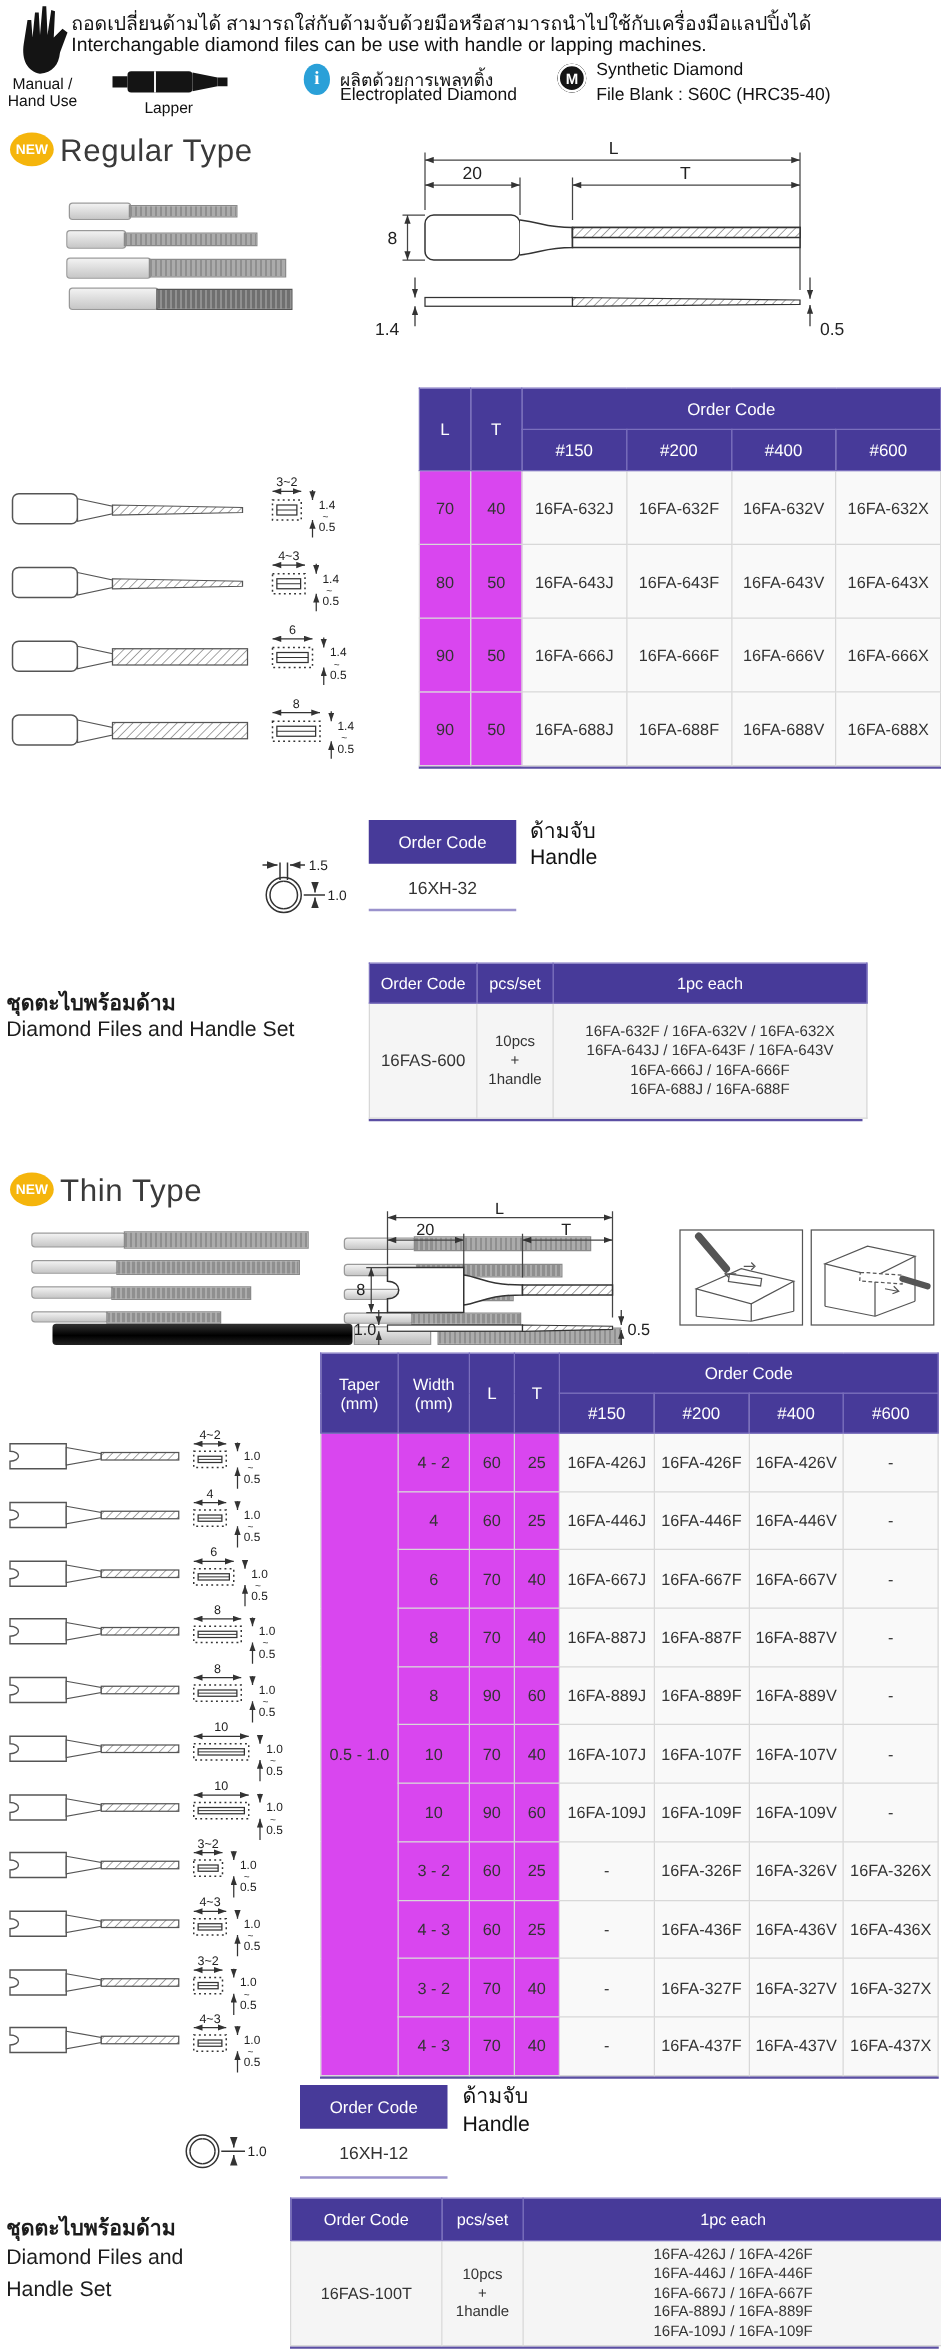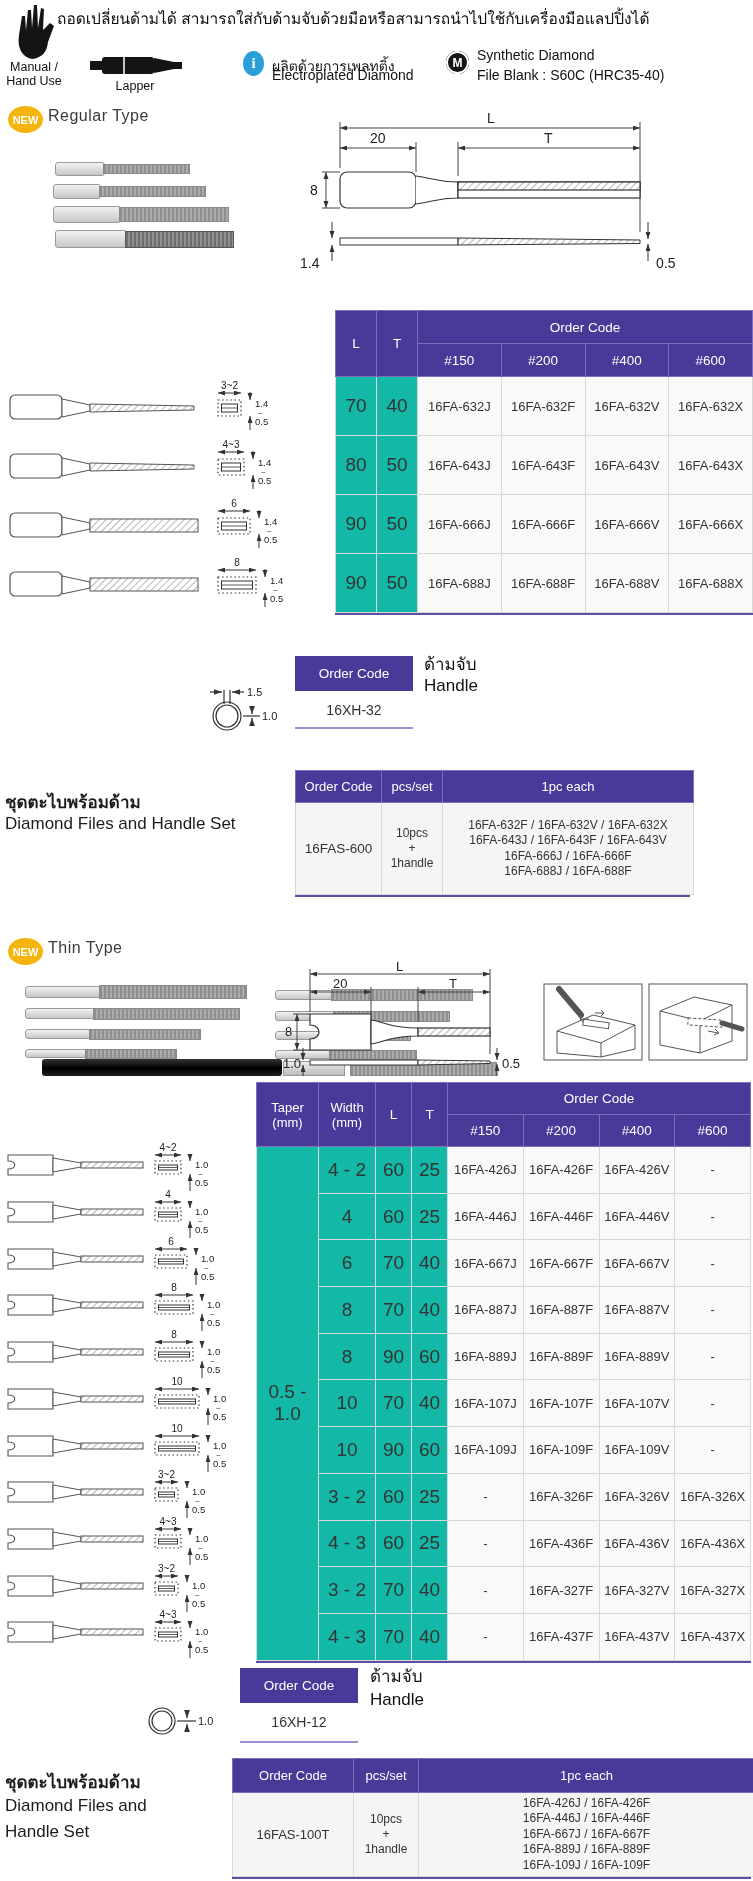--- a/index.html
+++ b/index.html
@@ -6,7 +6,7 @@
   .page{position:relative;width:753px;height:1881px;background:#fff;overflow:hidden;
         font-family:"Liberation Sans","DejaVu Sans",sans-serif;color:#222;}
   .abs{position:absolute;}
-  .thai{font-family:Liberation Sans, sans-serif;}
+  .thai{font-family:Liberation Serif, serif;}
   .hdr-line{font-size:15.5px;color:#111;white-space:nowrap;}
   .icon-label{font-size:12.5px;color:#111;text-align:center;line-height:14px;}
   .sec-title{font-size:16px;color:#3a3a3a;letter-spacing:.5px;}

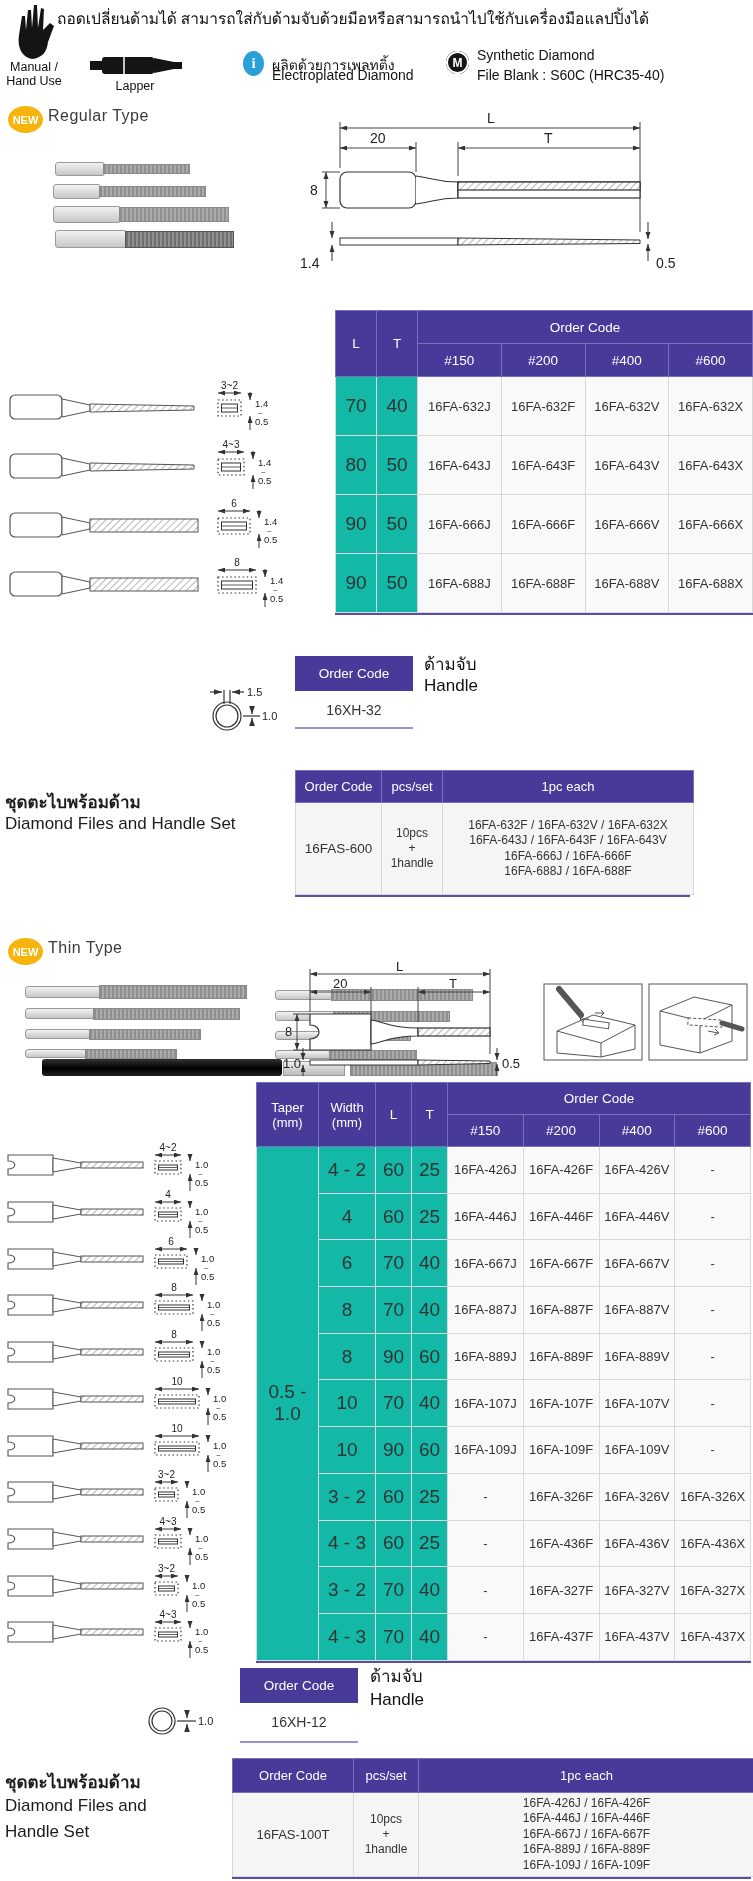--- a/index.html
+++ b/index.html
@@ -75,6 +75,7 @@
   </div>
 
   <div class="abs hdr-line thai" style="left:57px;top:6px">ถอดเปลี่ยนด้ามได้ สามารถใส่กับด้ามจับด้วยมือหรือสามารถนำไปใช้กับเครื่องมือแลปปิ้งได้</div>
+  <div class="abs hdr-line" style="left:57px;top:28px">Interchangable diamond files can be use with handle or lapping machines.</div>
 
   <svg class="abs" style="left:84px;top:55px" width="102" height="22" viewBox="0 0 102 22">
     <rect x="6" y="6" width="12" height="9" fill="#141414"></rect>

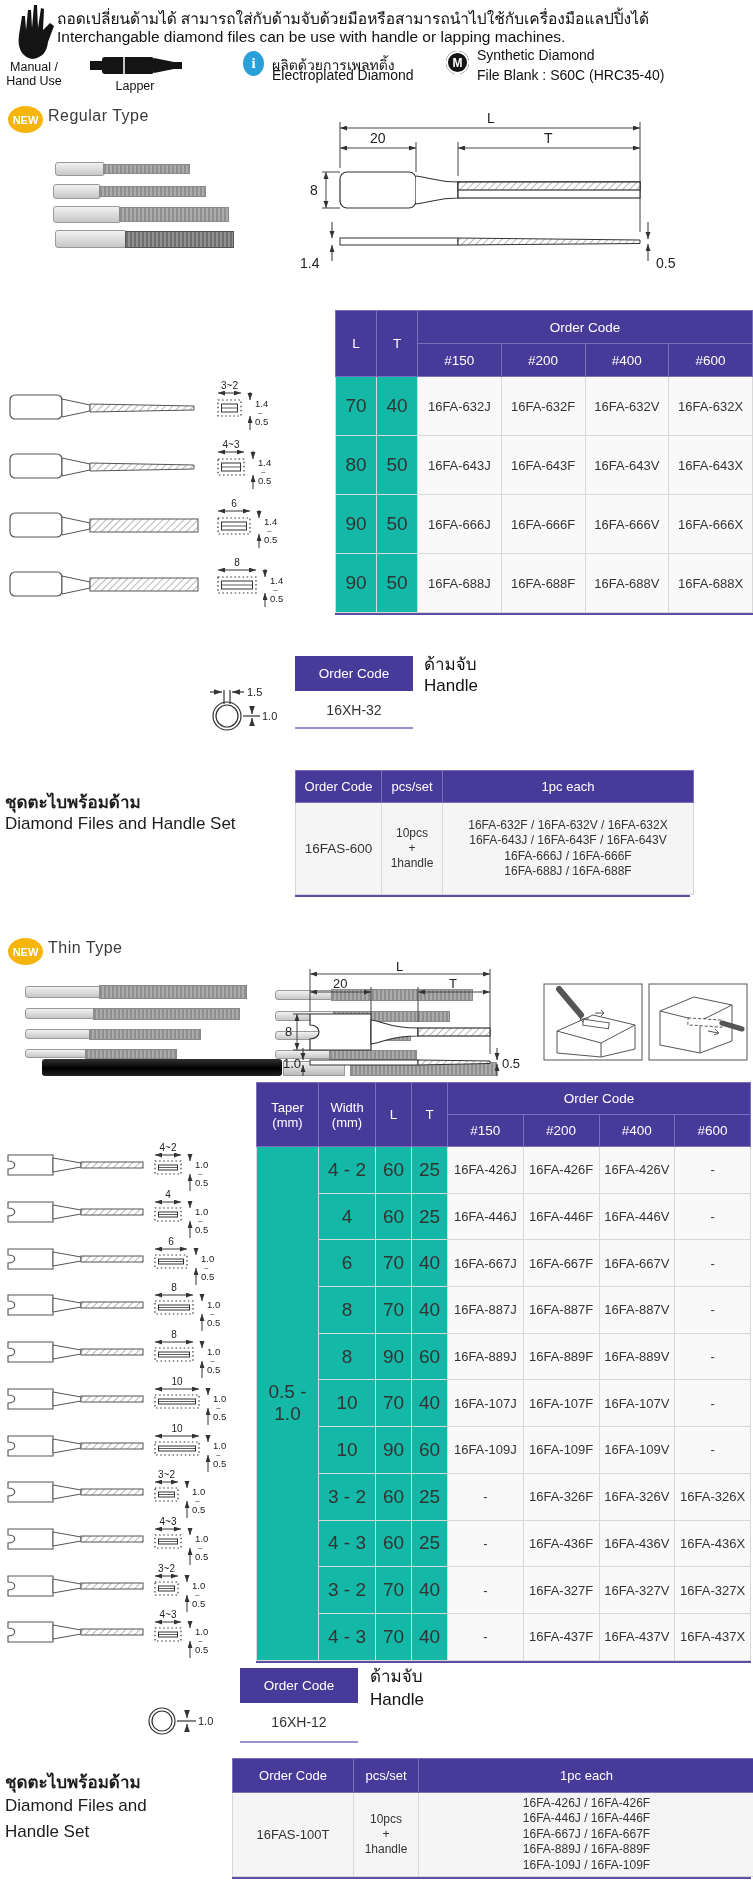--- a/index.html
+++ b/index.html
@@ -9,7 +9,7 @@
   .thai{font-family:Liberation Serif, serif;}
   .hdr-line{font-size:15.5px;color:#111;white-space:nowrap;}
   .icon-label{font-size:12.5px;color:#111;text-align:center;line-height:14px;}
-  .sec-title{font-size:16px;color:#3a3a3a;letter-spacing:.5px;}
+  .sec-title{font-size:25px;color:#3a3a3a;letter-spacing:.5px;}
   .badge{display:flex;align-items:center;justify-content:center;width:35px;height:27px;
          border-radius:50%;background:#f5b50c;color:#fff;font-weight:bold;font-size:11px;}
   .info-icon{display:flex;align-items:center;justify-content:center;width:21px;height:25px;

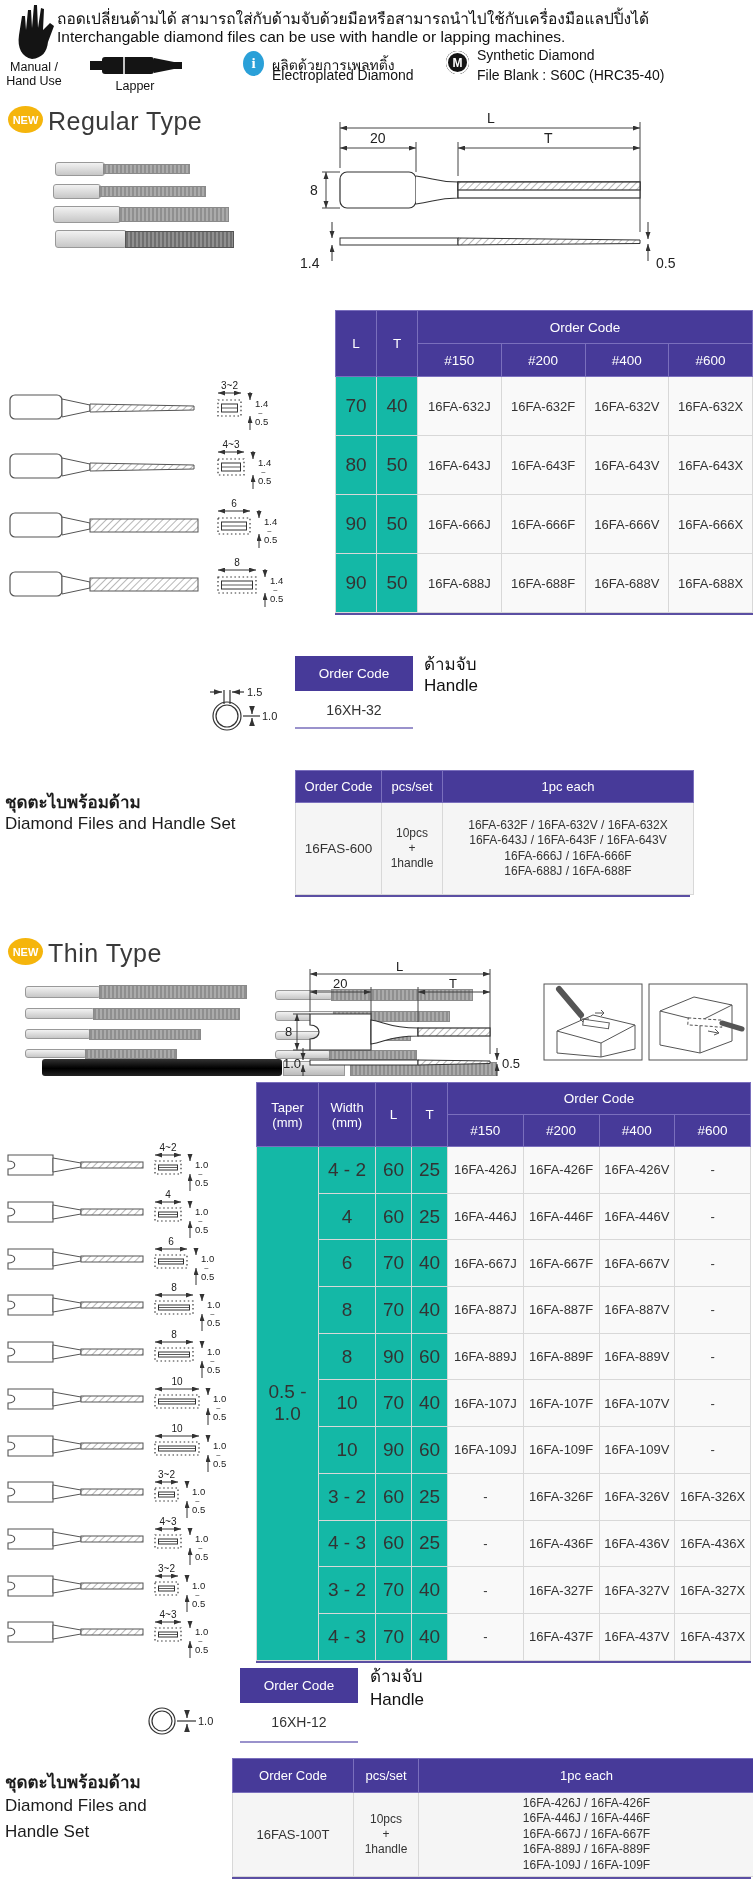--- a/index.html
+++ b/index.html
@@ -23,7 +23,7 @@
                 border:1px solid #7a6fbd;padding:0;}
   table.main td{border:1px solid #d8d8d8;background:#f9f9f9;text-align:center;
                 font-size:13px;color:#333;padding:0;}
-  table.main td.num{background:#14b8a6;font-size:19px;margin-top:40px;}
+  table.main td.num{background:#d946ef;font-size:13px;margin-top:40px;}
   .tbl-wrap{border-bottom:2px solid #5b4fa3;}
   
   table.set{border-collapse:collapse;table-layout:fixed;width:100%;}

